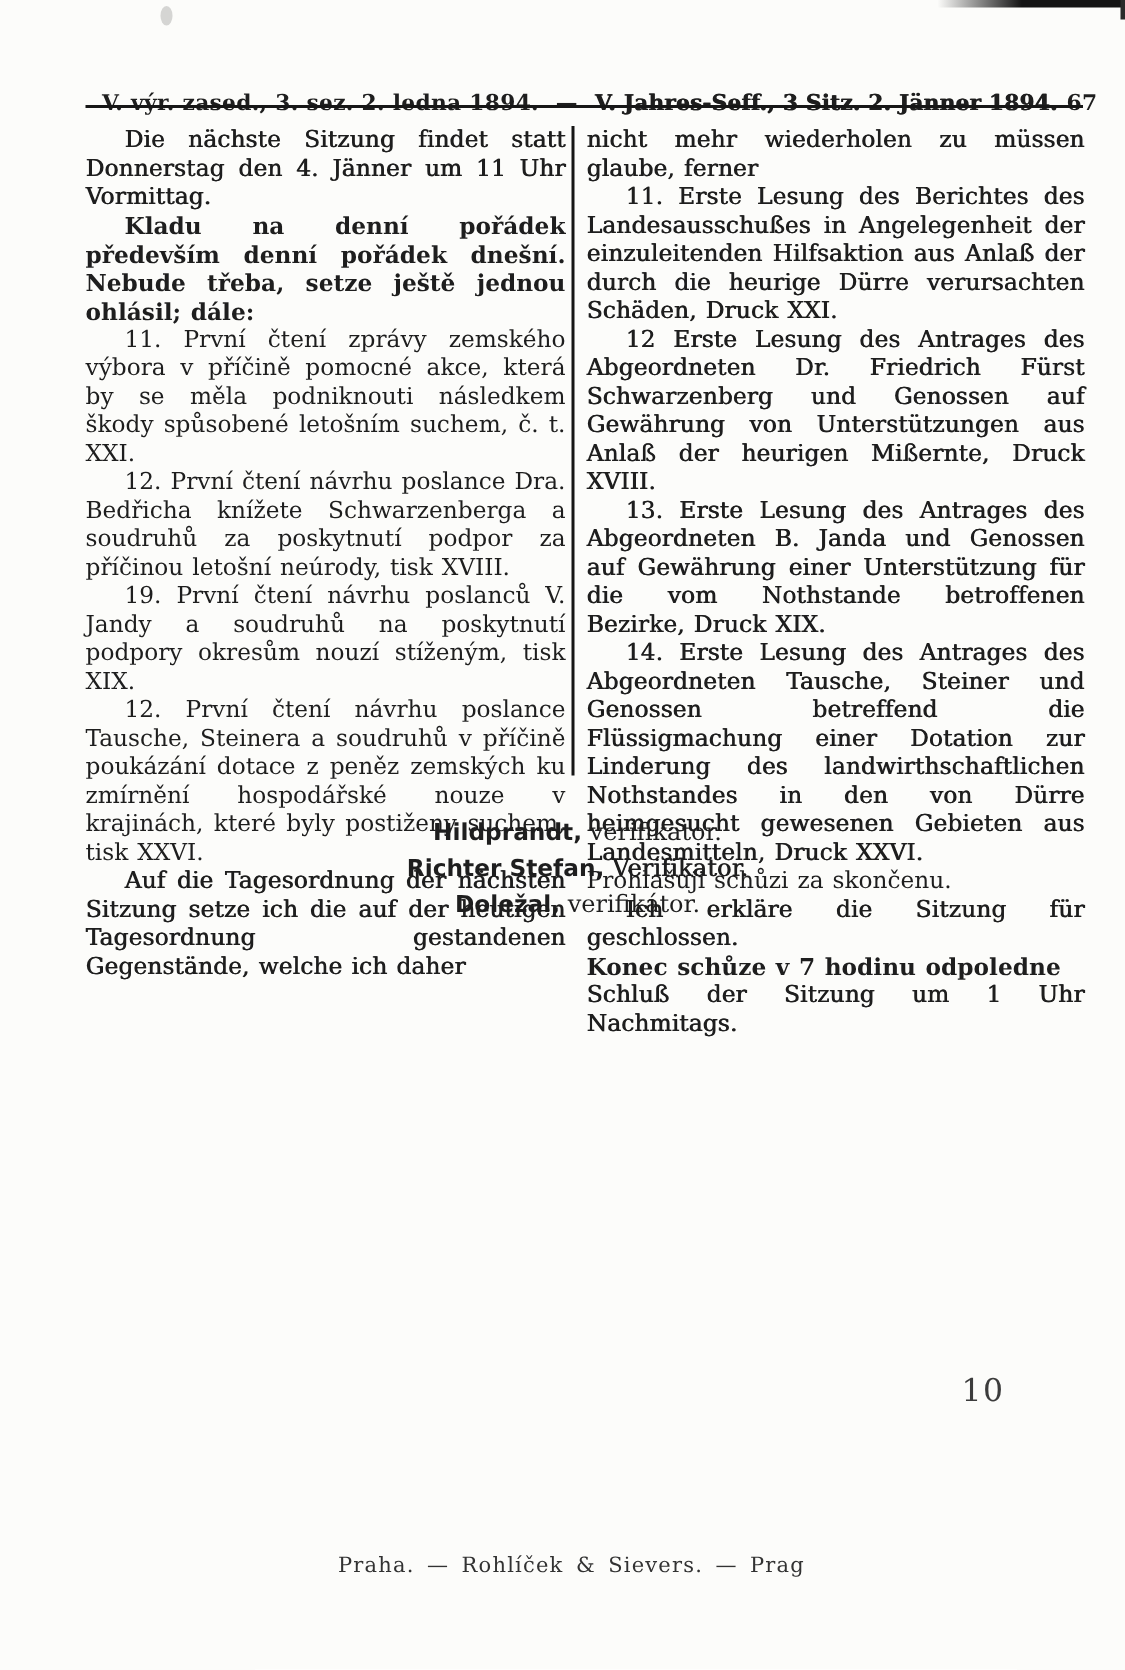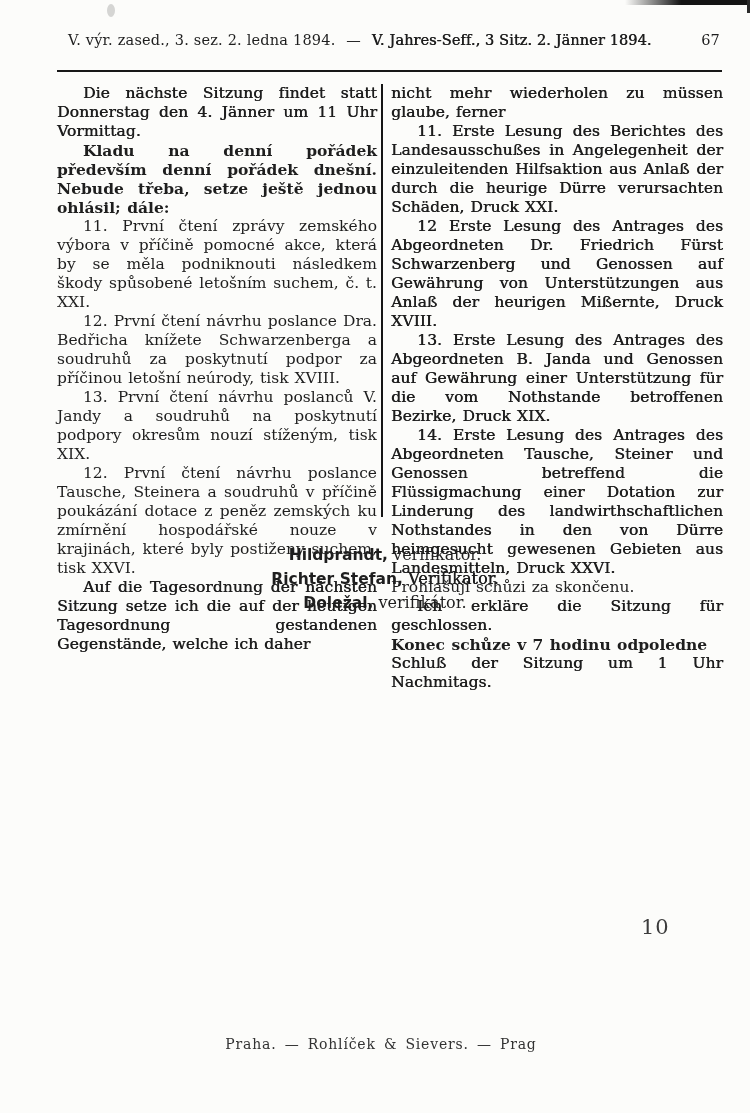--- a/index.html
+++ b/index.html
@@ -30,9 +30,9 @@
   }
   
   .header {
-    position: absolute; top: 32px; left: 68px; right: 30px;
+    position: absolute; top: 60px; left: 68px; right: 30px;
     display: flex; justify-content: space-between; align-items: center;
-    font-size: 14.5px; font-weight: normal; letter-spacing: 0.2px;
+    font-size: 14.5px; font-weight: bold; letter-spacing: 0.2px;
     white-space: nowrap;
   }
   .header .h-group span { margin-right: 6px; }

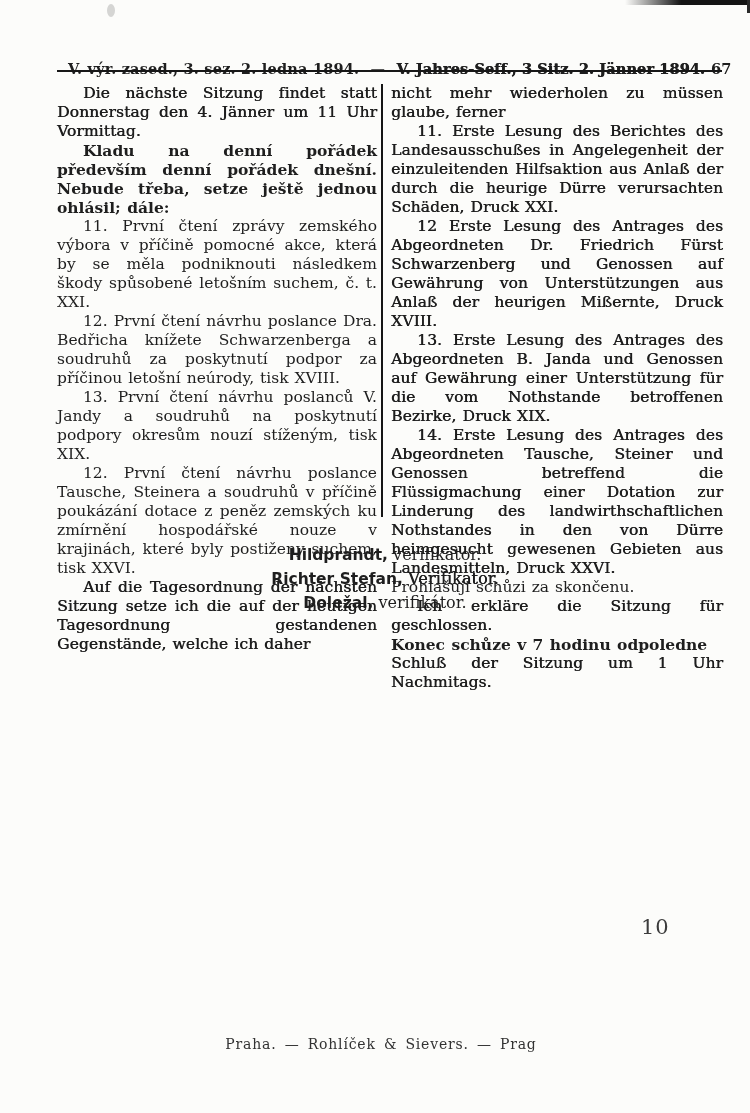--- a/index.html
+++ b/index.html
@@ -104,7 +104,7 @@
       <p class="para bold">Kladu na denní pořádek především denní pořádek dnešní. Nebude třeba, setze ještě jednou ohlásil; dále:</p>
       <p class="para">11. První čtení zprávy zemského výbora v příčině pomocné akce, která by se měla podniknouti následkem škody spůsobené letošním suchem, č. t. XXI.</p>
       <p class="para">12. První čtení návrhu poslance Dra. Bedřicha knížete Schwarzenberga a soudruhů za poskytnutí podpor za příčinou letošní neúrody, tisk XVIII.</p>
-      <p class="para">13. První čtení návrhu poslanců V. Jandy a soudruhů na poskytnutí podpory okresům nouzí stíženým, tisk XIX.</p>
+      <p class="para">19. První čtení návrhu poslanců V. Jandy a soudruhů na poskytnutí podpory okresům nouzí stíženým, tisk XIX.</p>
       <p class="para">12. První čtení návrhu poslance Tausche, Steinera a soudruhů v příčině poukázání dotace z peněz zemských ku zmírnění hospodářské nouze v krajinách, které byly postiženy suchem, tisk XXVI.</p>
       <p class="para fraktur">Auf die Tagesordnung der nächsten Sitzung setze ich die auf der heutigen Tagesordnung gestandenen Gegenstände, welche ich daher</p>
     </div>

